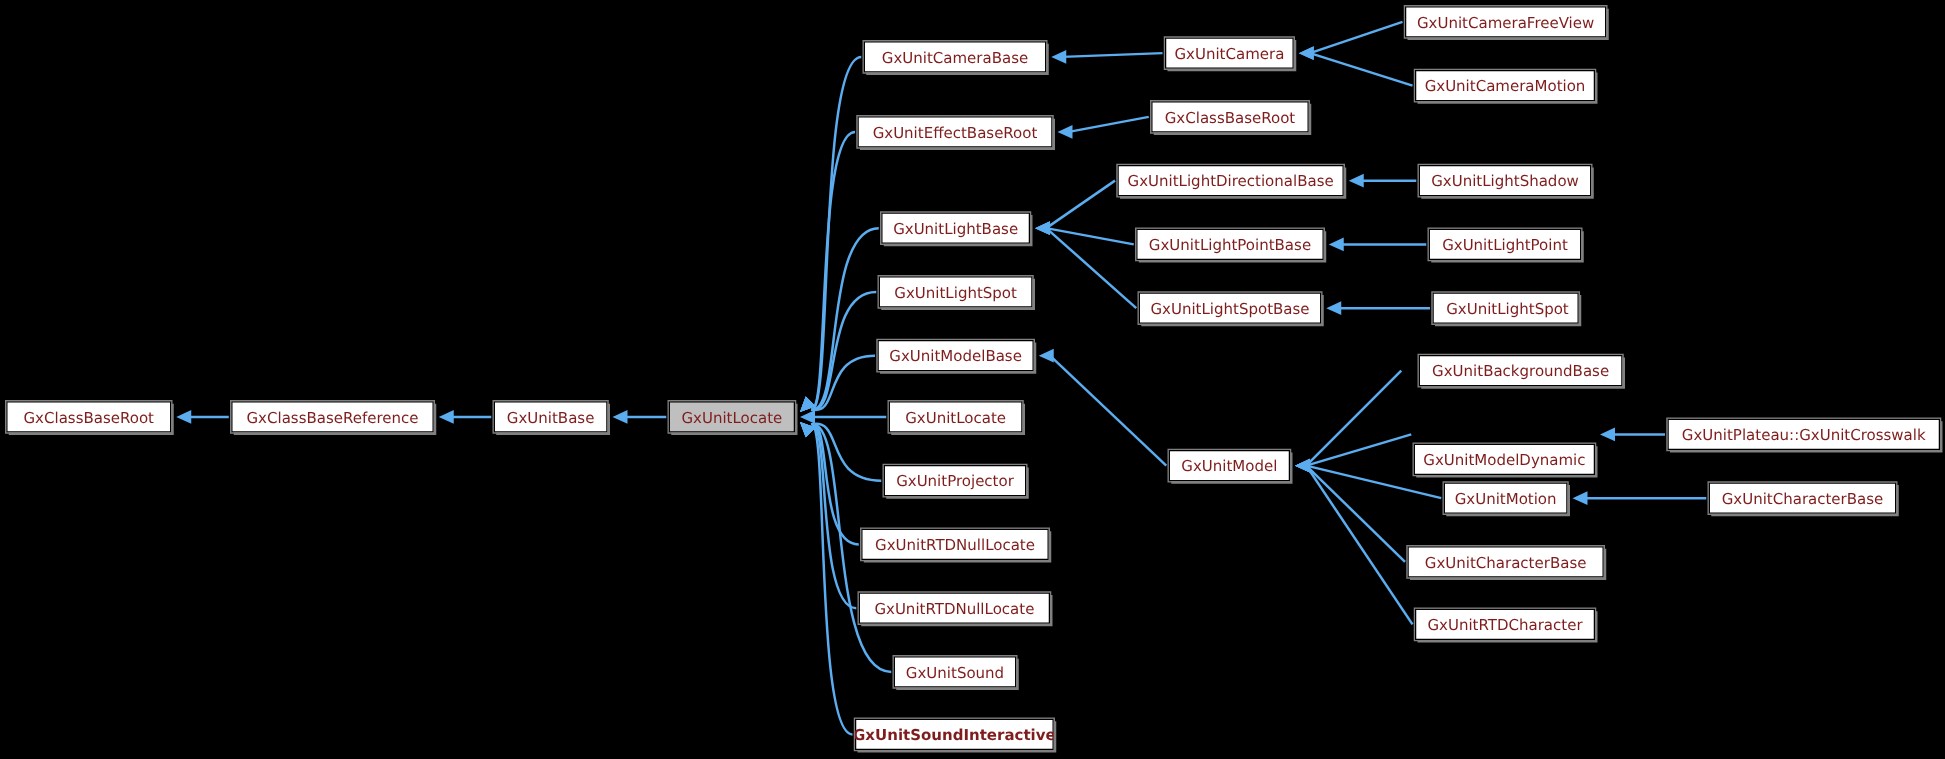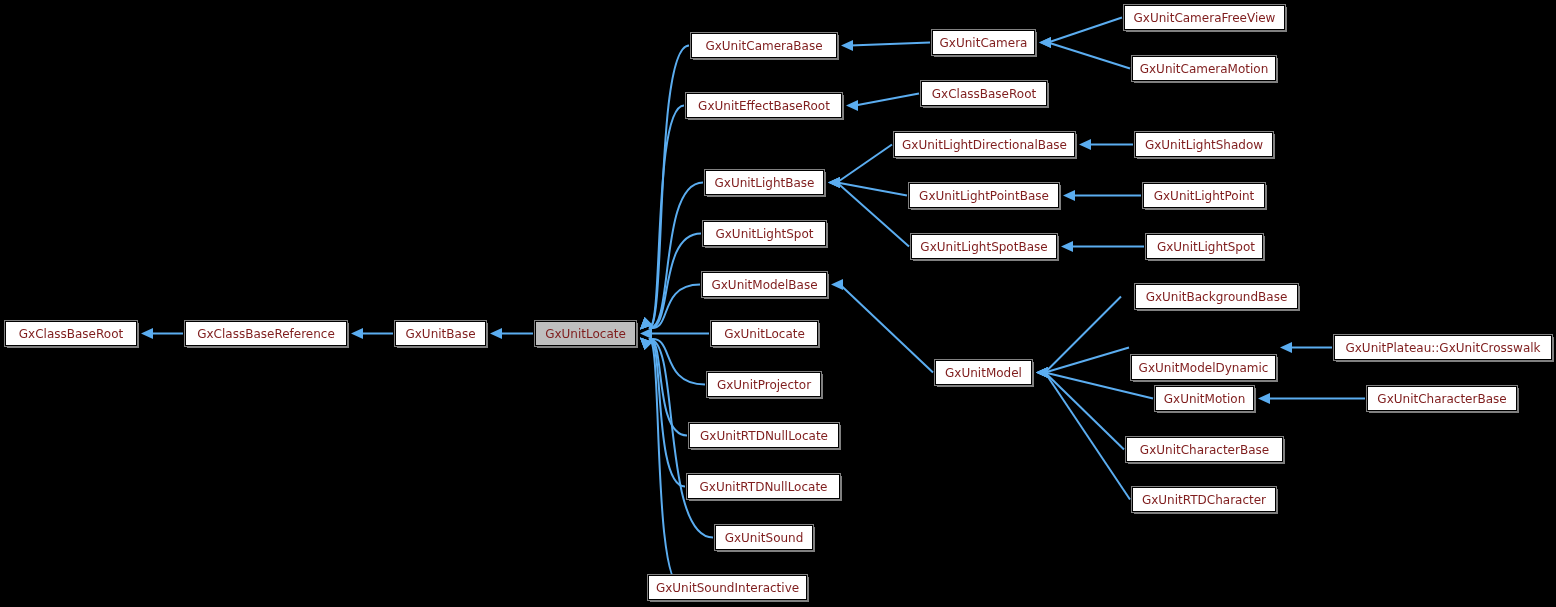--- a/index.html
+++ b/index.html
@@ -160,7 +160,7 @@
       <div class="node" style="left: 715px; top: 525px; width: 98px;">
         <span>GxUnitSound</span>
       </div>
-      <div class="node" style="left: 648px; top: 575px; width: 159px;">
+      <div class="node" style="left: 684px; top: 575px; width: 159px; font-weight: bold;">
         <span>GxUnitSoundInteractive</span>
       </div>
       <div class="node" style="left: 932px; top: 30px; width: 103px;">

